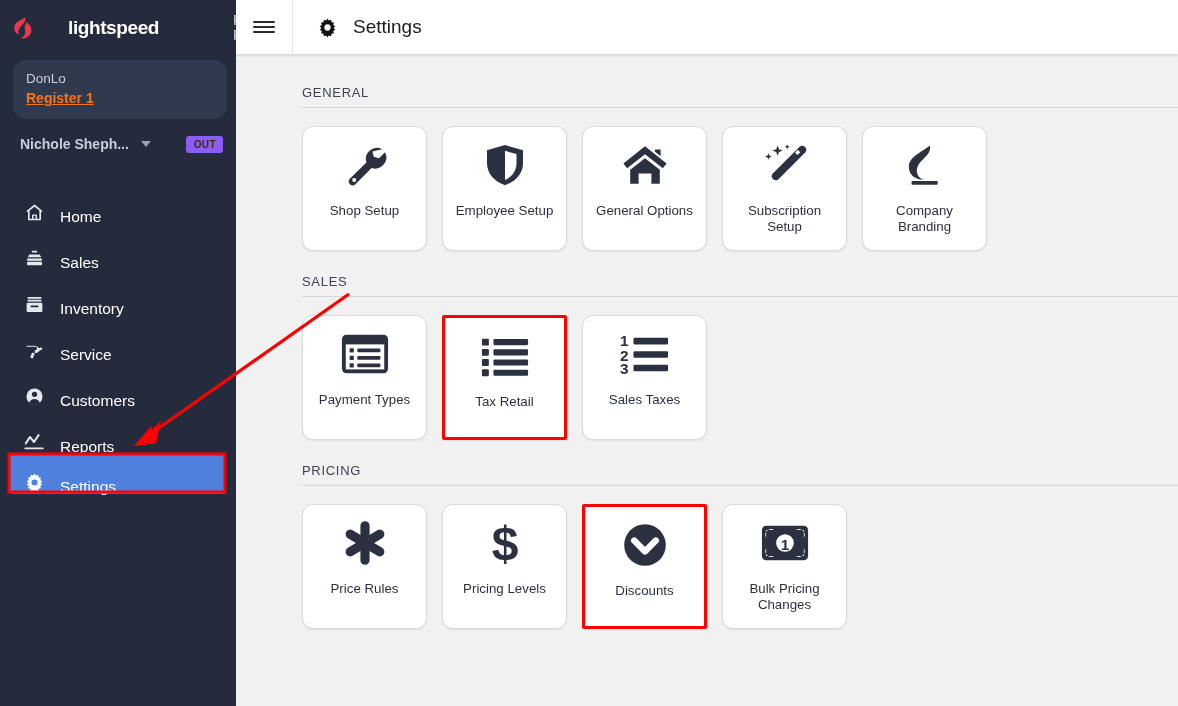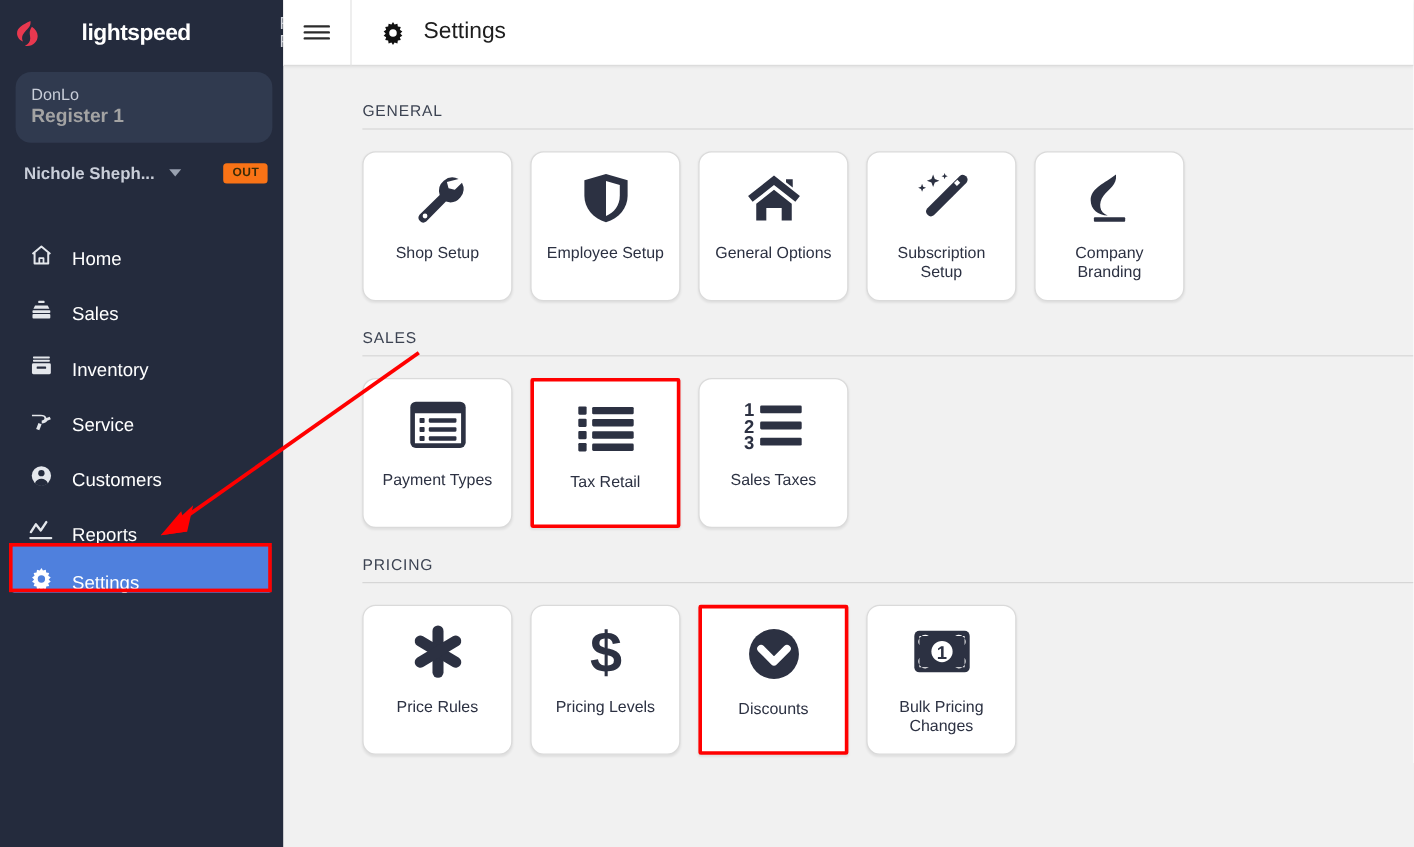--- a/index.html
+++ b/index.html
@@ -49,7 +49,7 @@
     padding: 10px 12px 11px 13px;
   }
   .reg-name { font-size: 13.5px; color: #c9ced9; line-height: 18px; }
-  .reg-title { font-size: 16px; font-weight: 700; color: #a3a3a3; line-height: 20px; }
+  .reg-title { font-size: 14px; font-weight: 700; color: #f97316; line-height: 20px; text-decoration: underline; }
 
   .user-row {
     height: 40px; display: flex; align-items: center;

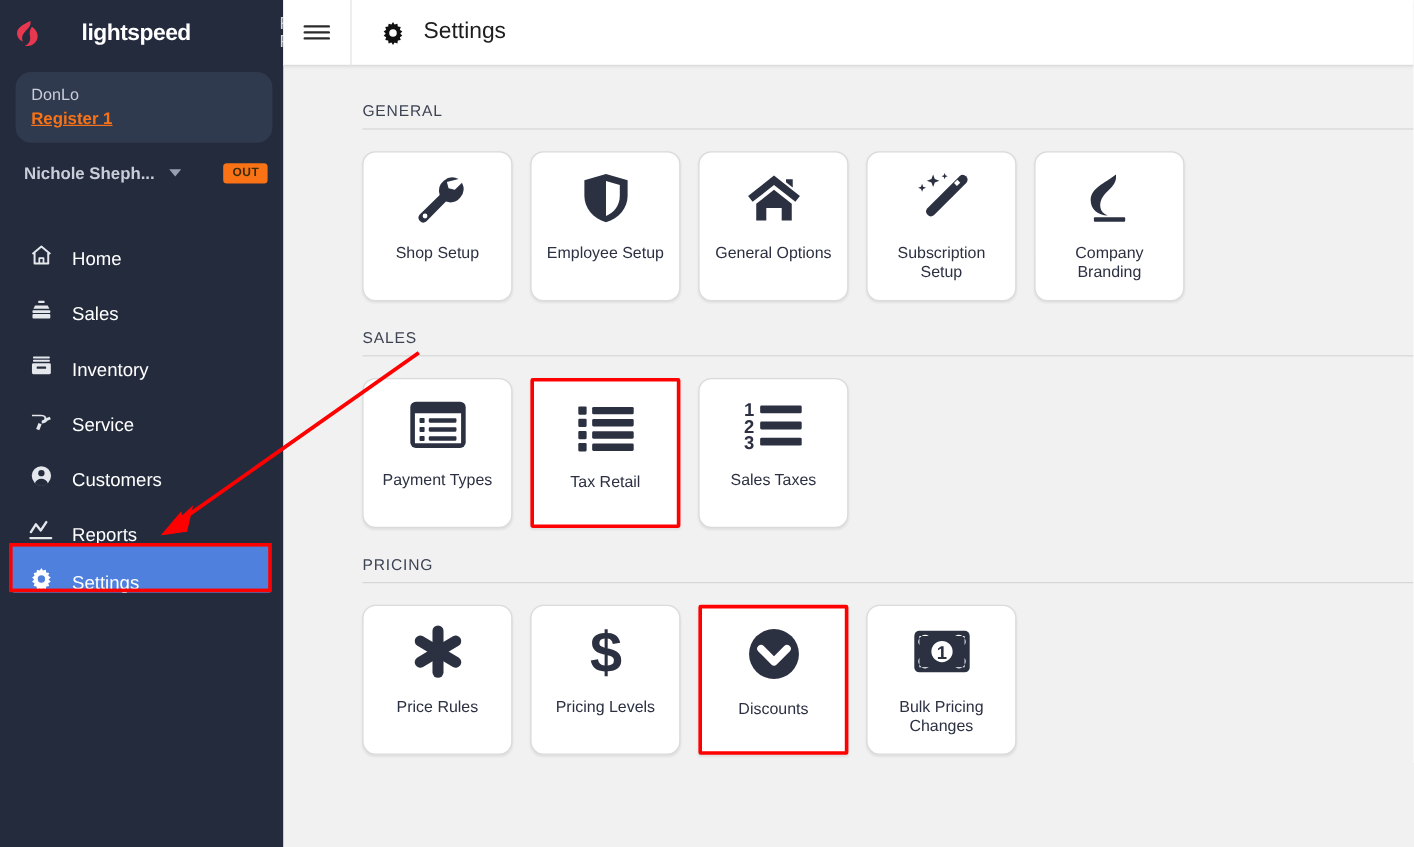--- a/index.html
+++ b/index.html
@@ -63,7 +63,7 @@
   }
   .out-badge {
     margin-left: auto;
-    background: #f97316; color: #3b2c07;
+    background: #8b5cf6; color: #3b2c07;
     font-size: 10px; font-weight: 700; letter-spacing: 0.4px;
     padding: 3px 7px 3px 8px; border-radius: 3px;
   }

